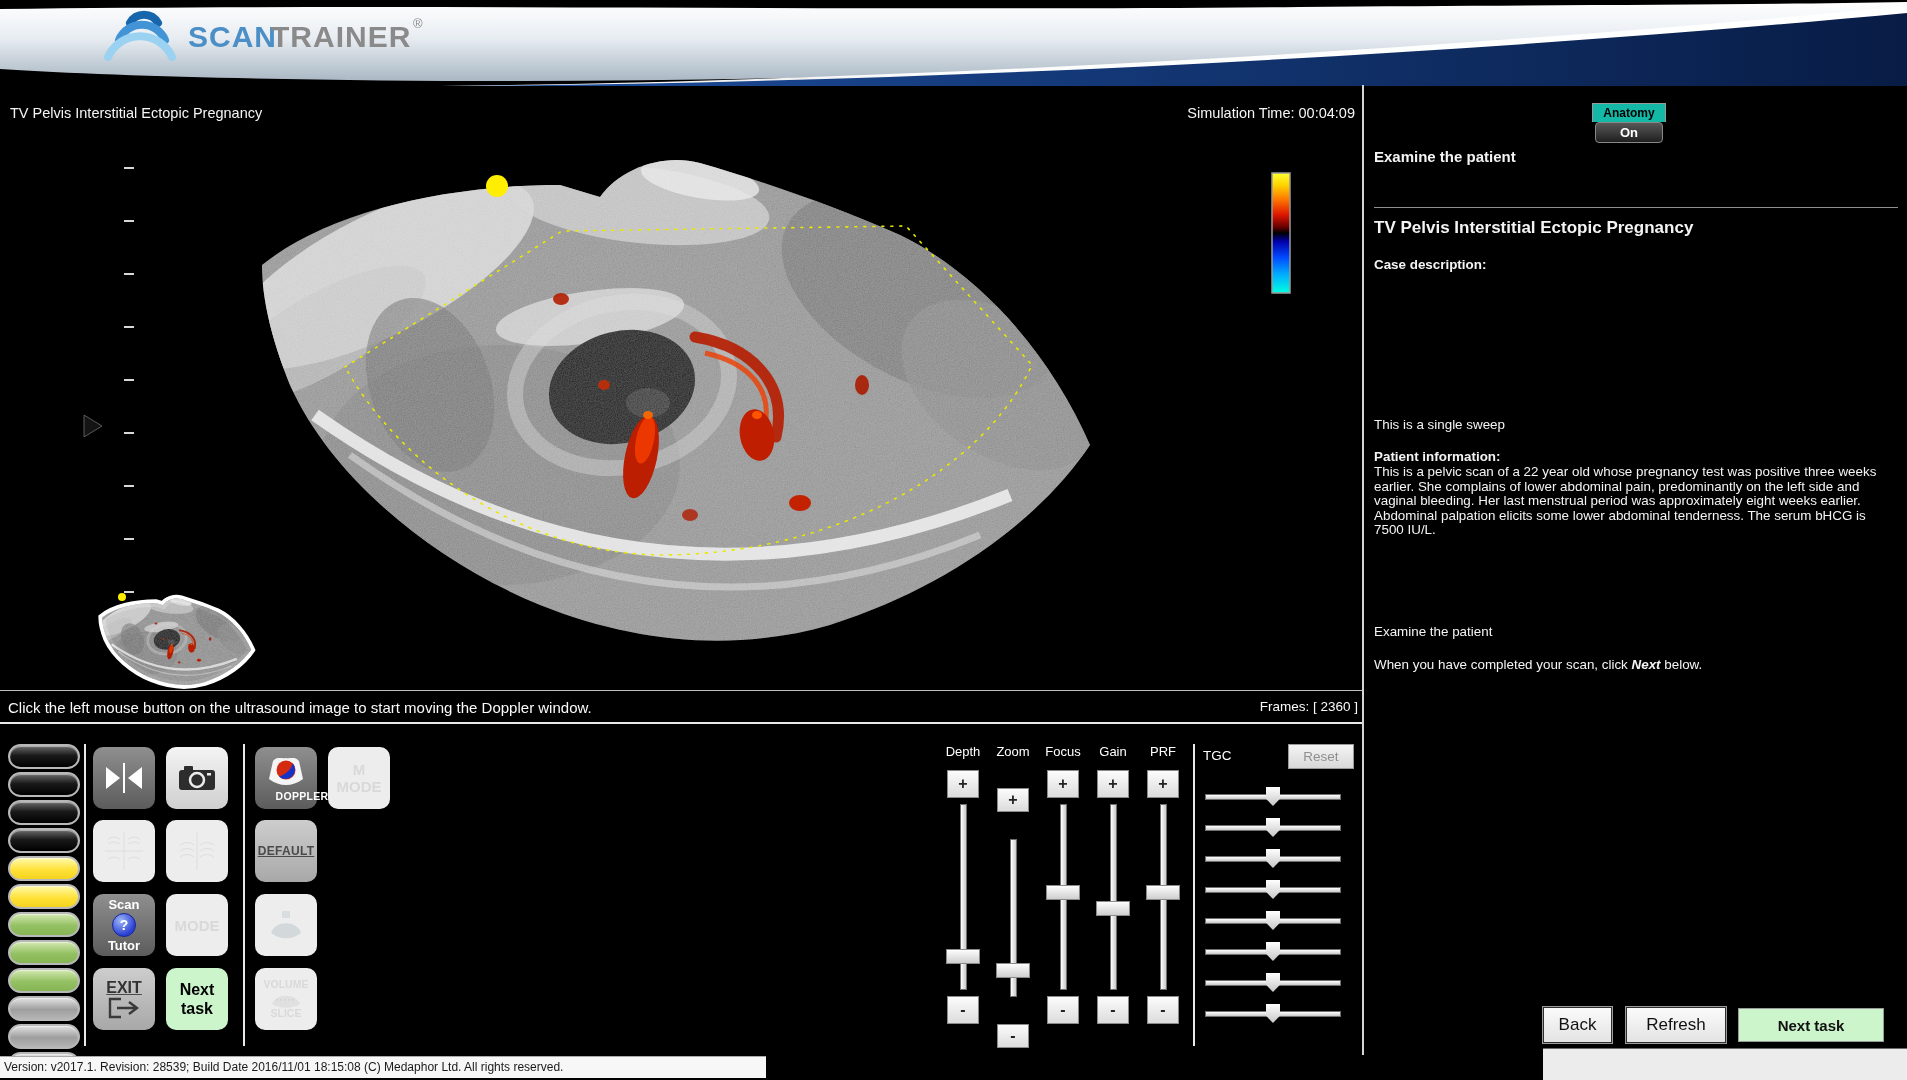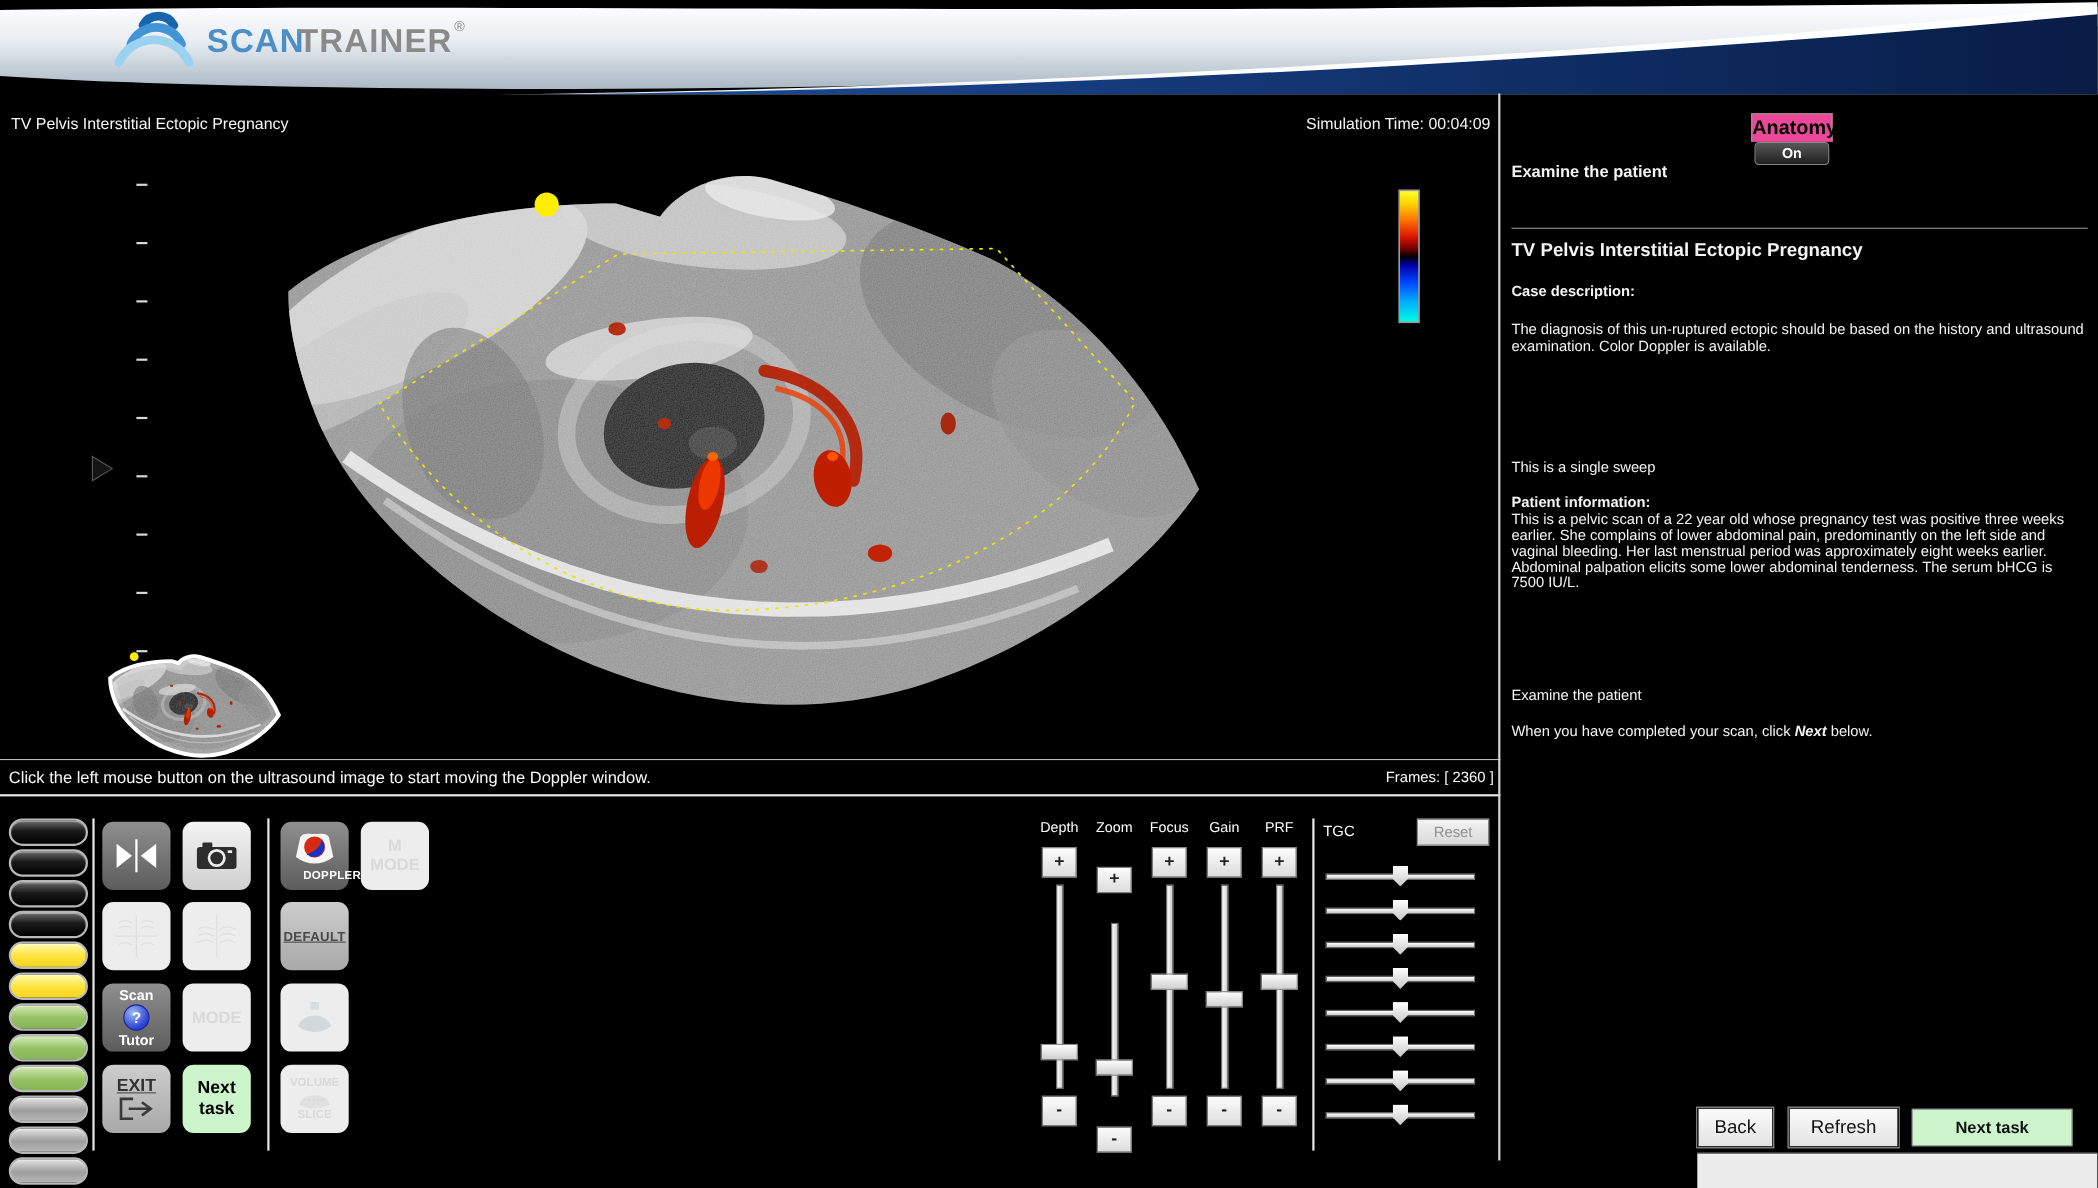--- a/index.html
+++ b/index.html
@@ -56,7 +56,7 @@
   .rp{left:1374px;width:524px;color:#f4f4f4;font-size:13.4px;line-height:14.6px;}
   .rp b{font-weight:bold;}
   #anatomy-toggle{left:1592px;top:103px;width:74px;text-align:center;}
-  #anatomy-label{background:#ec4899;color:#000;font-weight:bold;font-size:18px;padding:2px 0;border:1px solid #9a9a9a;border-bottom:none;}
+  #anatomy-label{background:#14b8a6;color:#000;font-weight:bold;font-size:12px;padding:2px 0;border:1px solid #9a9a9a;border-bottom:none;}
   #anatomy-state{margin:0 3px 3px 3px;background:linear-gradient(#585858,#1f1f1f);color:#fff;font-weight:bold;
       font-size:13px;border:1px solid #888;border-radius:4px;padding:2px 0;cursor:pointer;}
   #rp-step-title{top:150px;font-size:15px;font-weight:bold;}

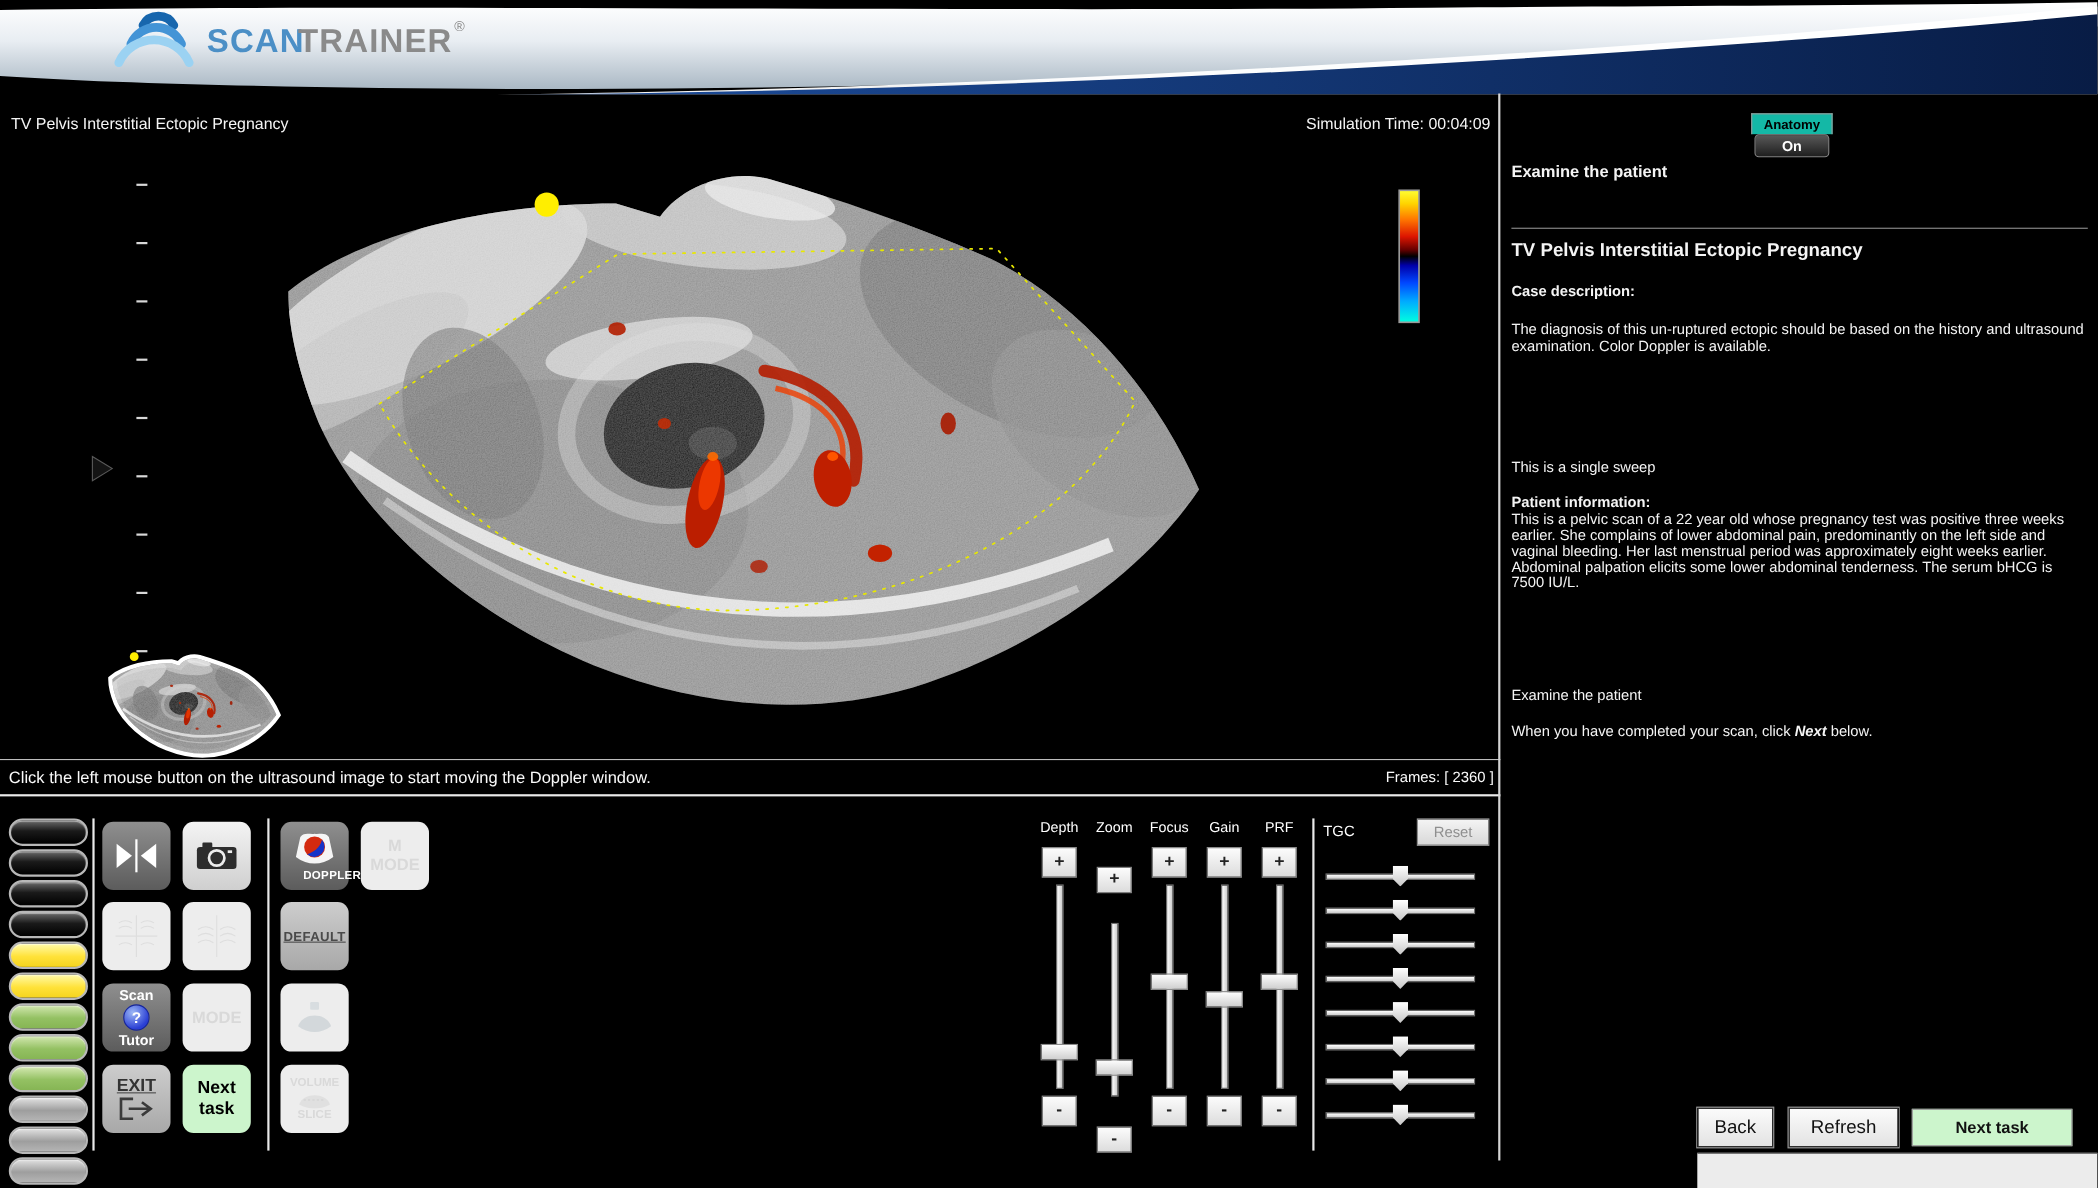--- a/index.html
+++ b/index.html
@@ -409,7 +409,6 @@
   <div id="rp-hr" class="abs"></div>
   <div id="rp-case-title" class="abs rp">TV Pelvis Interstitial Ectopic Pregnancy</div>
   <div id="rp-case-desc-label" class="abs rp">Case description:</div>
-  <div id="rp-p1" class="abs rp">The diagnosis of this un-ruptured ectopic should be based on the history and ultrasound examination. Color Doppler is available.</div>
   <div id="rp-p3" class="abs rp">This is a single sweep</div>
   <div id="rp-patient-label" class="abs rp">Patient information:</div>
   <div id="rp-patient-text" class="abs rp">This is a pelvic scan of a 22 year old whose pregnancy test was positive three weeks earlier. She complains of lower abdominal pain, predominantly on the left side and vaginal bleeding. Her last menstrual period was approximately eight weeks earlier. Abdominal palpation elicits some lower abdominal tenderness. The serum bHCG is 7500 IU/L.</div>

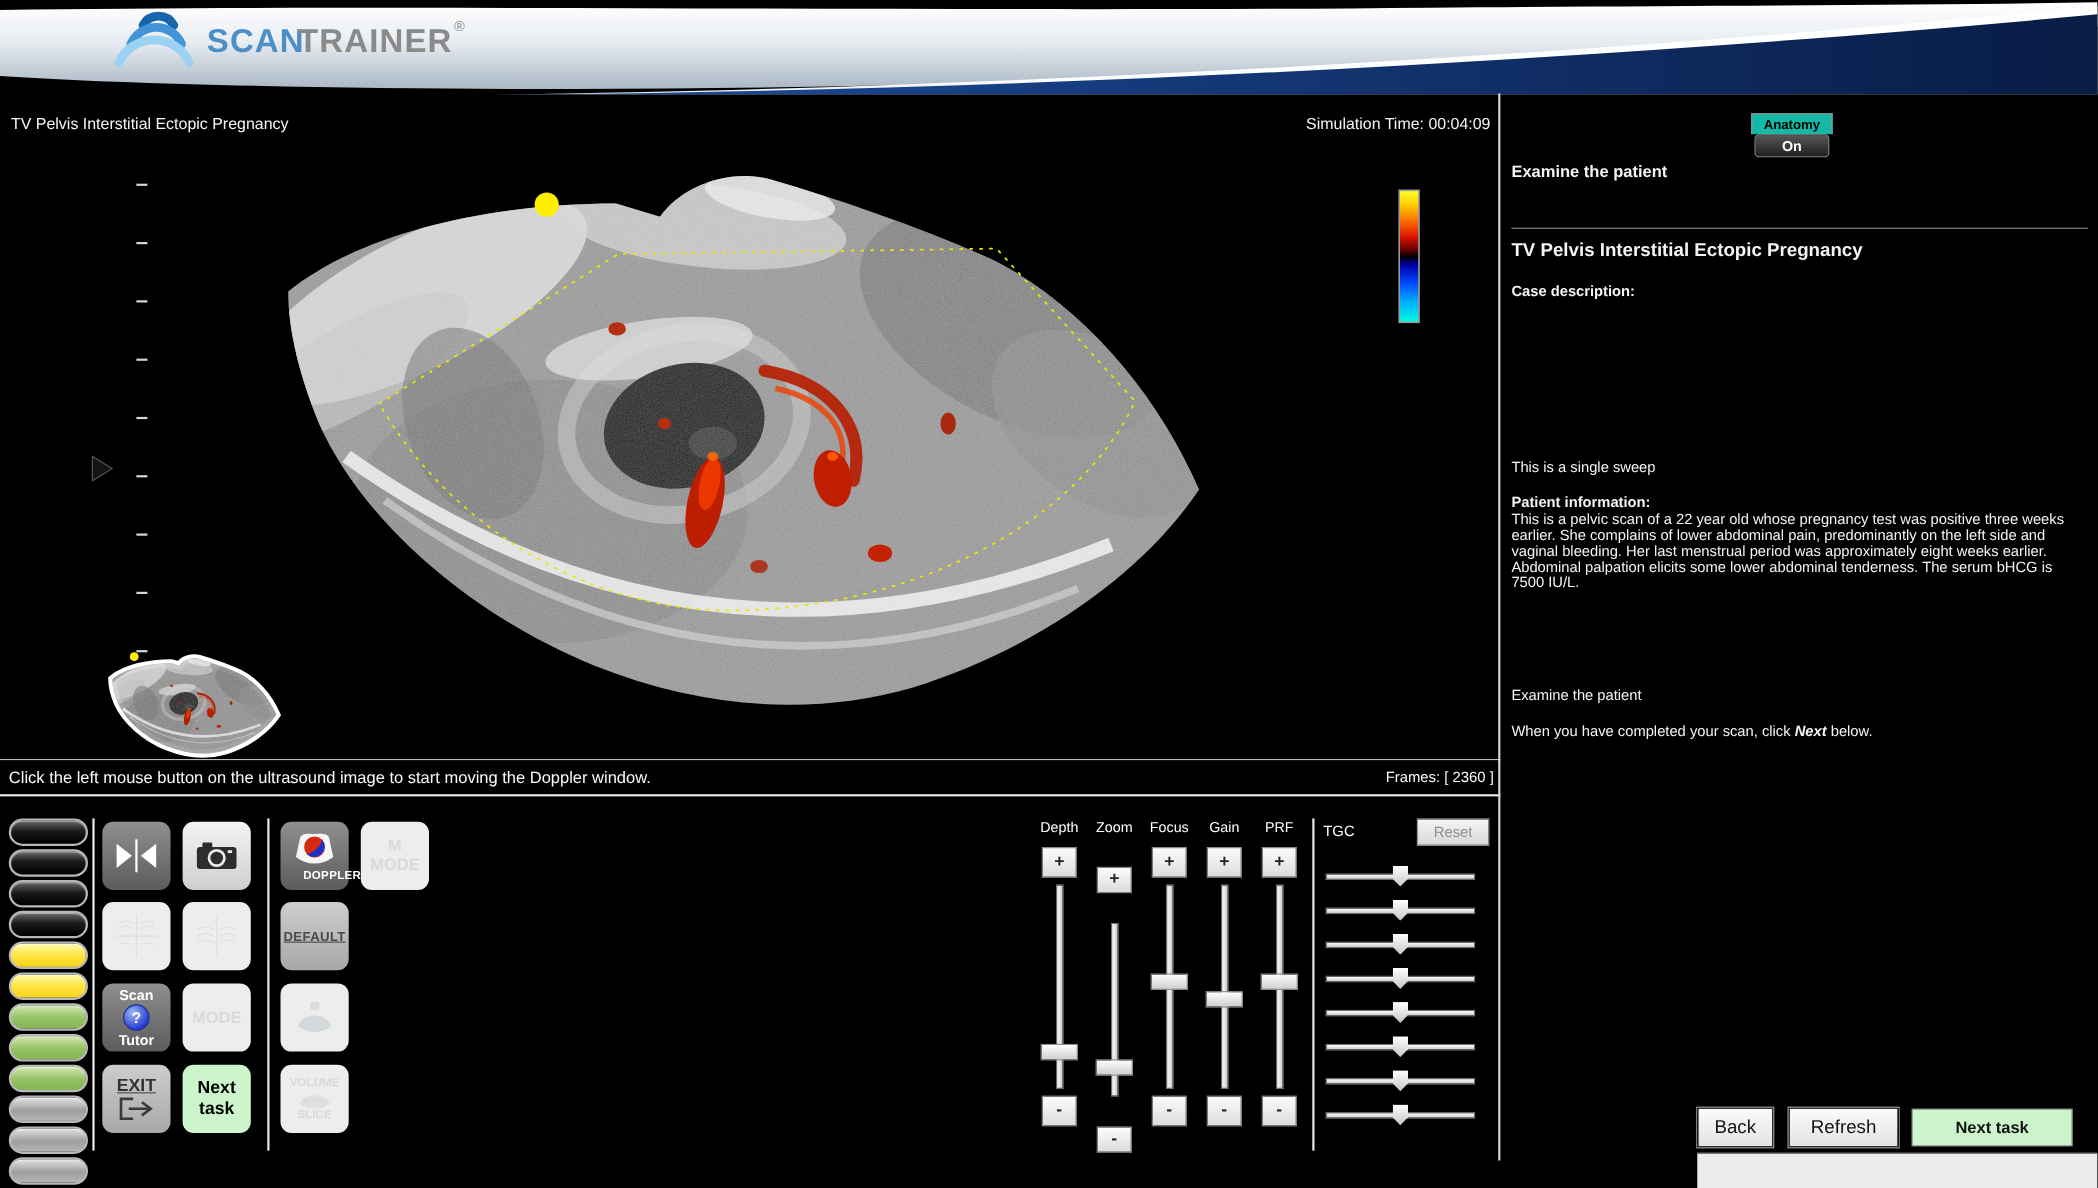--- a/index.html
+++ b/index.html
@@ -422,6 +422,7 @@
   <button id="nexttask-button" class="winbtn">Next task</button>
   <div id="rp-bottom-strip" class="abs"></div>
 
+  <div id="version-bar" class="abs">Version: v2017.1. Revision: 28539; Build Date 2016/11/01 18:15:08 (C) Medaphor Ltd. All rights reserved.</div>
 </div>
 
 </body></html>

